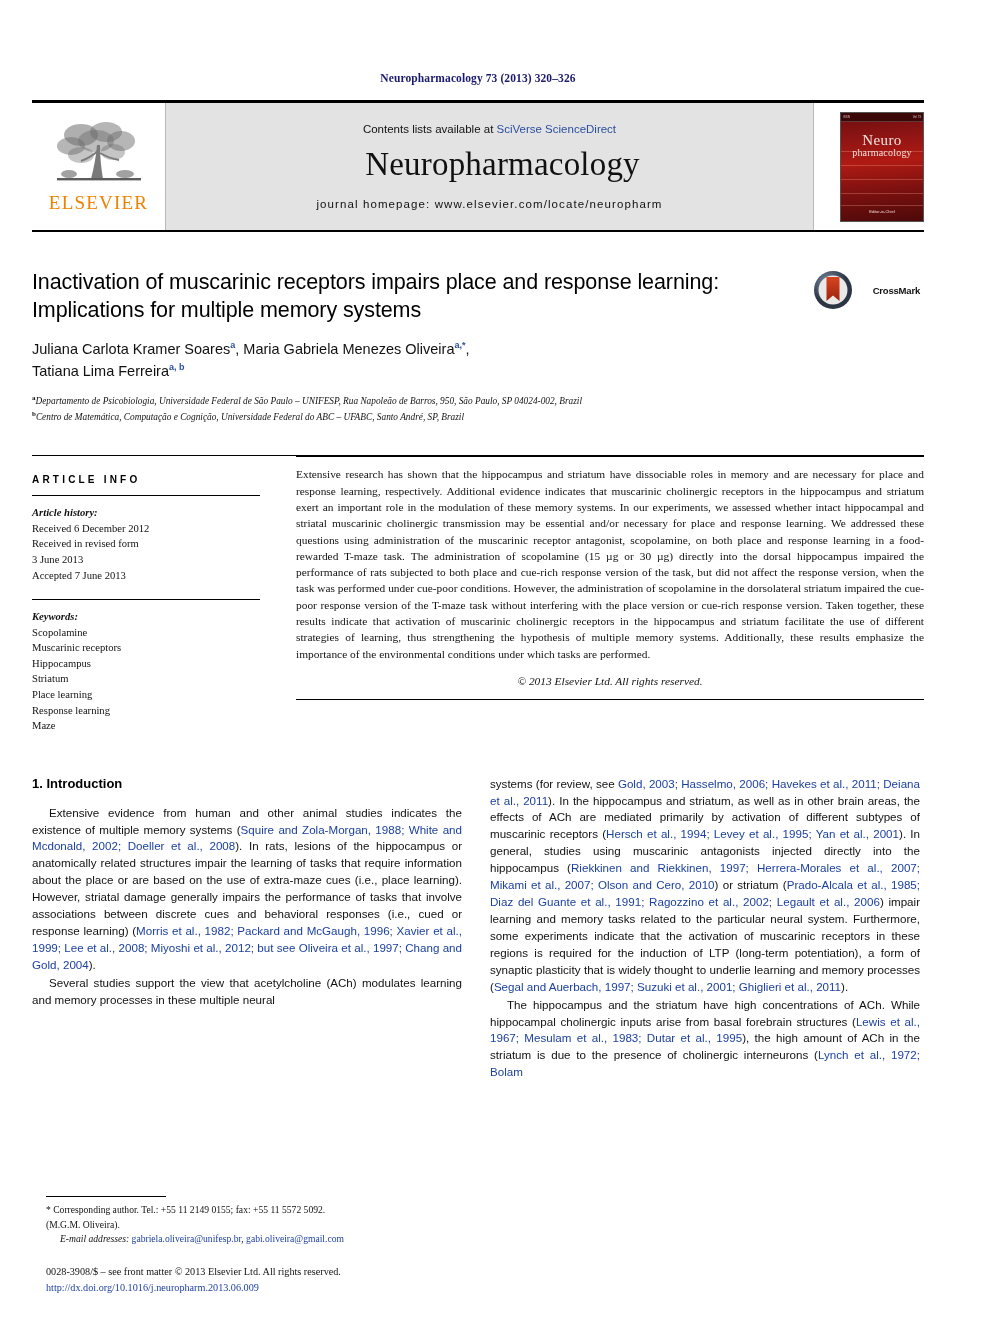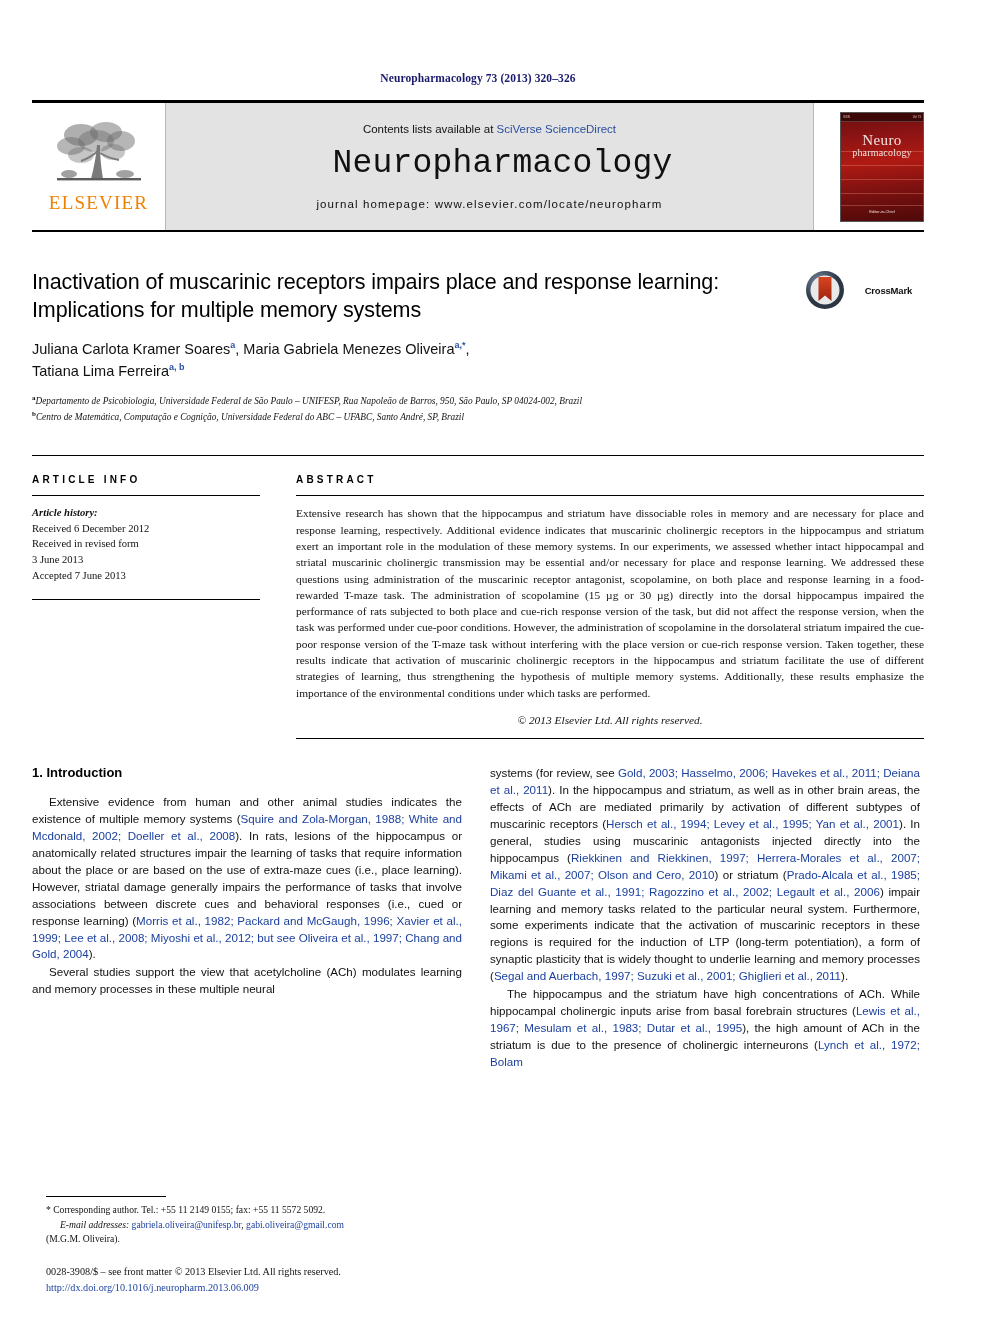--- a/index.html
+++ b/index.html
@@ -82,7 +82,7 @@
   }
   .contents-line .sd-link { color: #2a4fa0; }
   .journal-name {
-    font-family: Liberation Mono, monospace;
+    font-family: Liberation Serif, serif;
     font-size: 33px;
     color: #111;
     letter-spacing: 0.2px;

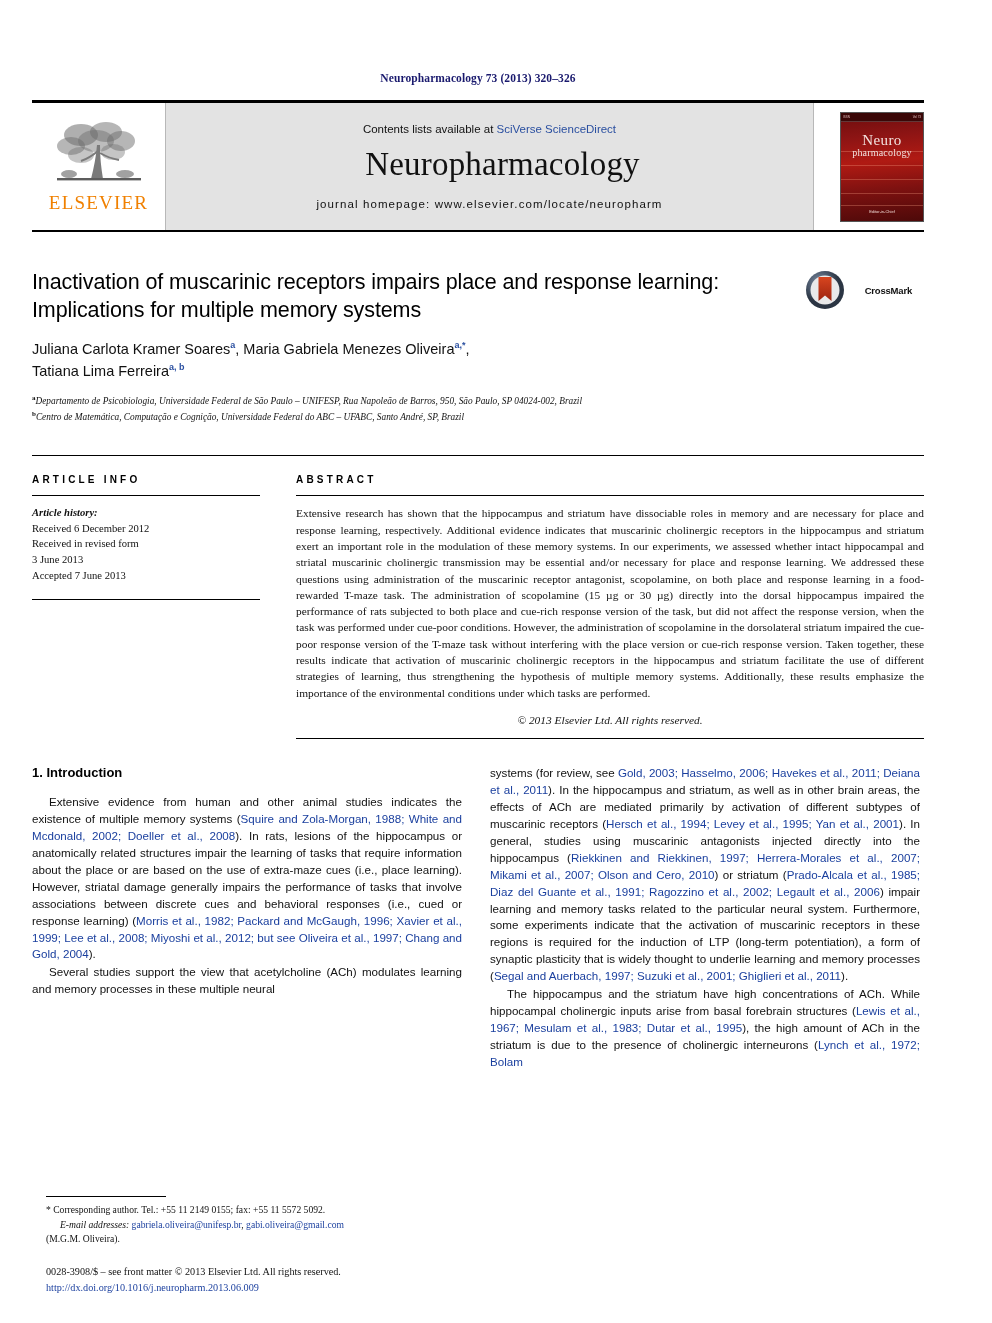--- a/index.html
+++ b/index.html
@@ -170,7 +170,7 @@
 
   .crossmark {
     position: absolute;
-    right: 12px;
+    right: 4px;
     top: 2px;
     display: flex;
     align-items: center;

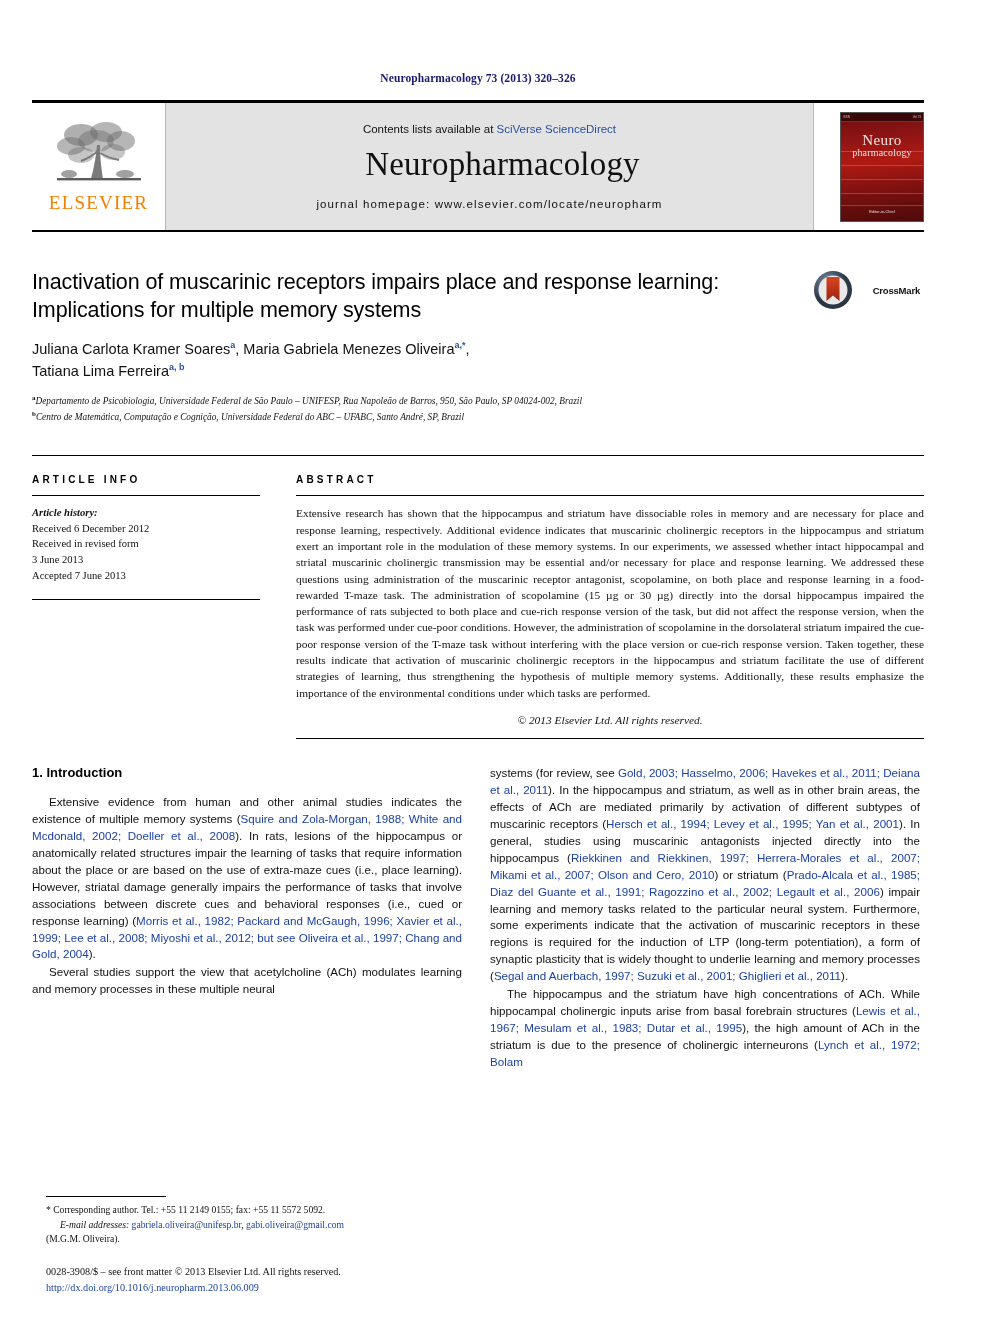--- a/index.html
+++ b/index.html
@@ -403,7 +403,6 @@
     </div>
 
     <div class="col-abs">
-      <div class="hdr">ABSTRACT</div>
       <div class="rule"></div>
       <div class="abs-body">Extensive research has shown that the hippocampus and striatum have dissociable roles in memory and are necessary for place and response learning, respectively. Additional evidence indicates that muscarinic cholinergic receptors in the hippocampus and striatum exert an important role in the modulation of these memory systems. In our experiments, we assessed whether intact hippocampal and striatal muscarinic cholinergic transmission may be essential and/or necessary for place and response learning. We addressed these questions using administration of the muscarinic receptor antagonist, scopolamine, on both place and response learning in a food-rewarded T-maze task. The administration of scopolamine (15 µg or 30 µg) directly into the dorsal hippocampus impaired the performance of rats subjected to both place and cue-rich response version of the task, but did not affect the response version, when the task was performed under cue-poor conditions. However, the administration of scopolamine in the dorsolateral striatum impaired the cue-poor response version of the T-maze task without interfering with the place version or cue-rich response version. Taken together, these results indicate that activation of muscarinic cholinergic receptors in the hippocampus and striatum facilitate the use of different strategies of learning, thus strengthening the hypothesis of multiple memory systems. Additionally, these results emphasize the importance of the environmental conditions under which tasks are performed.</div>
       <div class="abs-body abs-copy">© 2013 Elsevier Ltd. All rights reserved.</div>

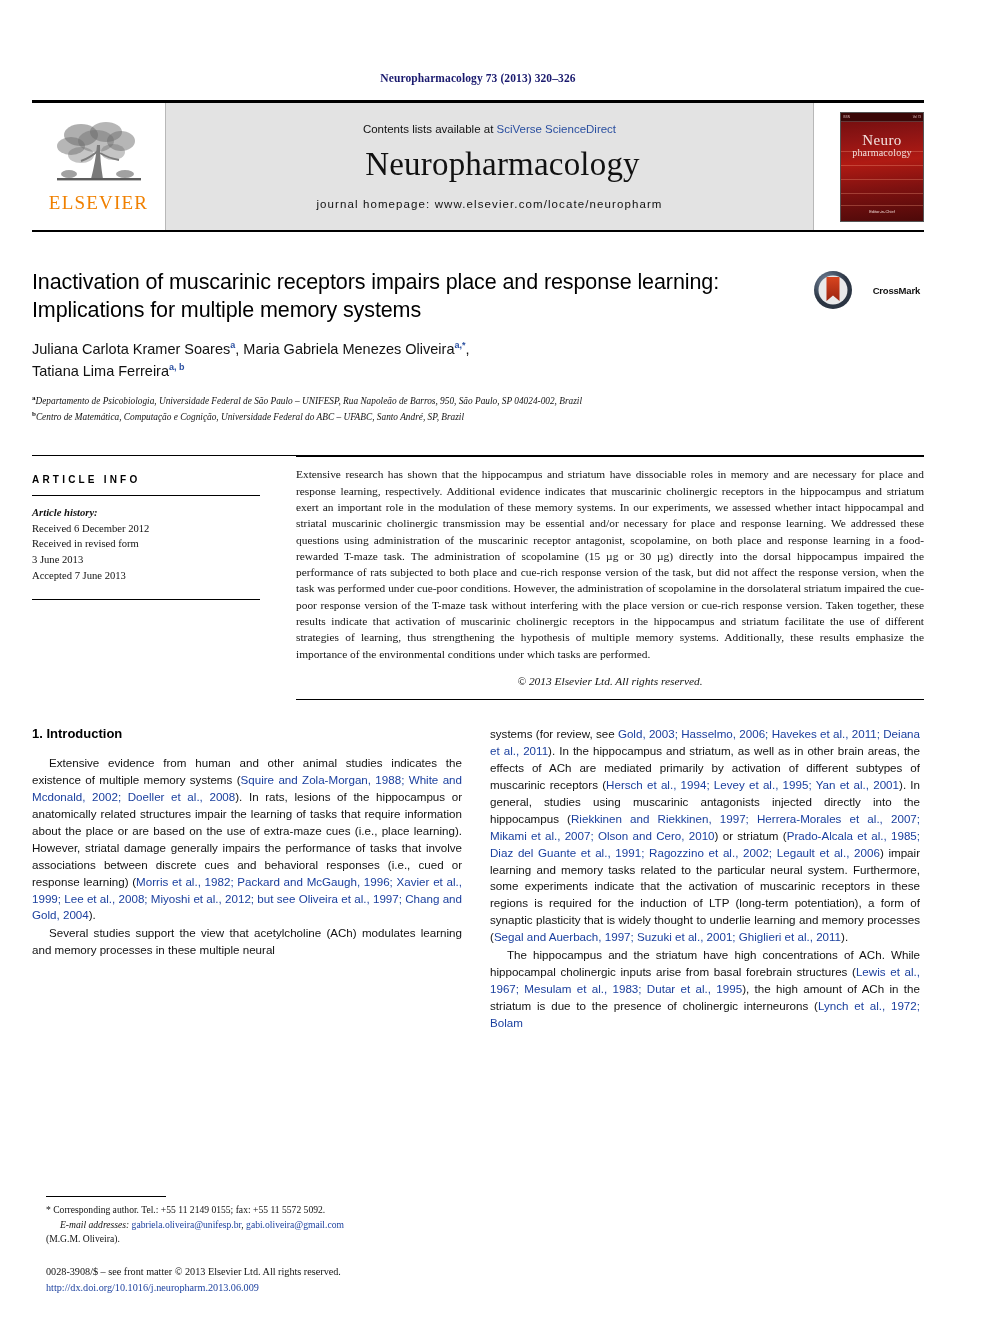--- a/index.html
+++ b/index.html
@@ -400,6 +400,16 @@
         <span>Accepted 7 June 2013</span>
       </div>
       <div class="rule"></div>
+      <div class="info-sec">
+        <span class="lbl">Keywords:</span><br>
+        <span>Scopolamine</span><br>
+        <span>Muscarinic receptors</span><br>
+        <span>Hippocampus</span><br>
+        <span>Striatum</span><br>
+        <span>Place learning</span><br>
+        <span>Response learning</span><br>
+        <span>Maze</span>
+      </div>
     </div>
 
     <div class="col-abs">

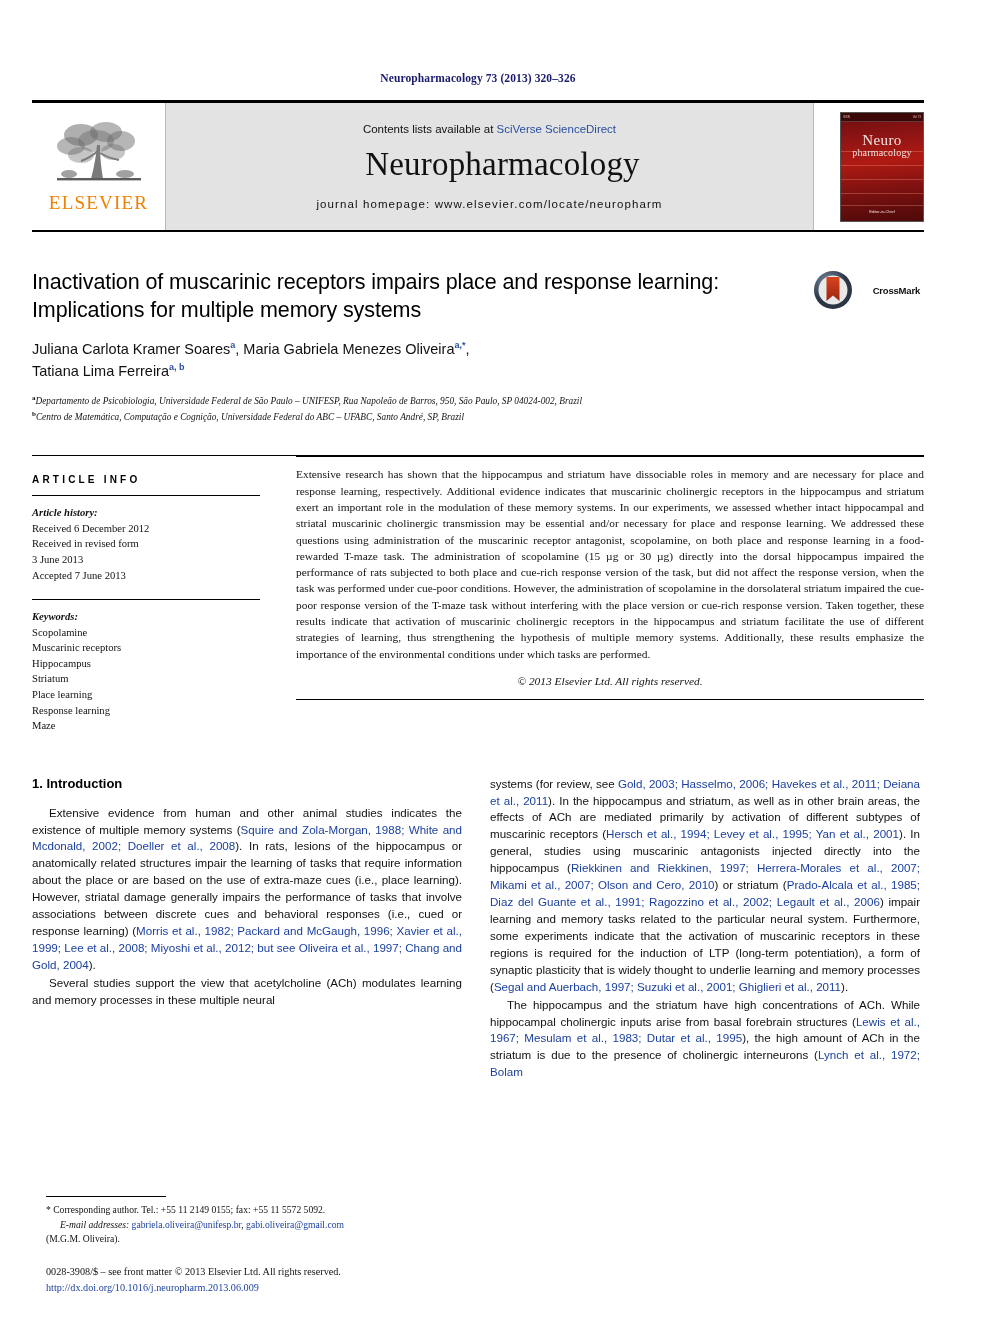--- a/index.html
+++ b/index.html
@@ -435,12 +435,12 @@
   <div class="footnote-area">
     <div class="fn-rule"></div>
     <div class="fn">* Corresponding author. Tel.: +55 11 2149 0155; fax: +55 11 5572 5092.</div>
+    <div class="fn">(M.G.M. Oliveira).</div>
     <div class="fn fn-emails">
       <span class="lbl">E-mail addresses:</span>
       <span class="mail">gabriela.oliveira@unifesp.br</span>,
       <span class="mail">gabi.oliveira@gmail.com</span>
     </div>
-    <div class="fn">(M.G.M. Oliveira).</div>
     <div class="imprint">
       <div>0028-3908/$ – see front matter © 2013 Elsevier Ltd. All rights reserved.</div>
       <div class="doi">http://dx.doi.org/10.1016/j.neuropharm.2013.06.009</div>

